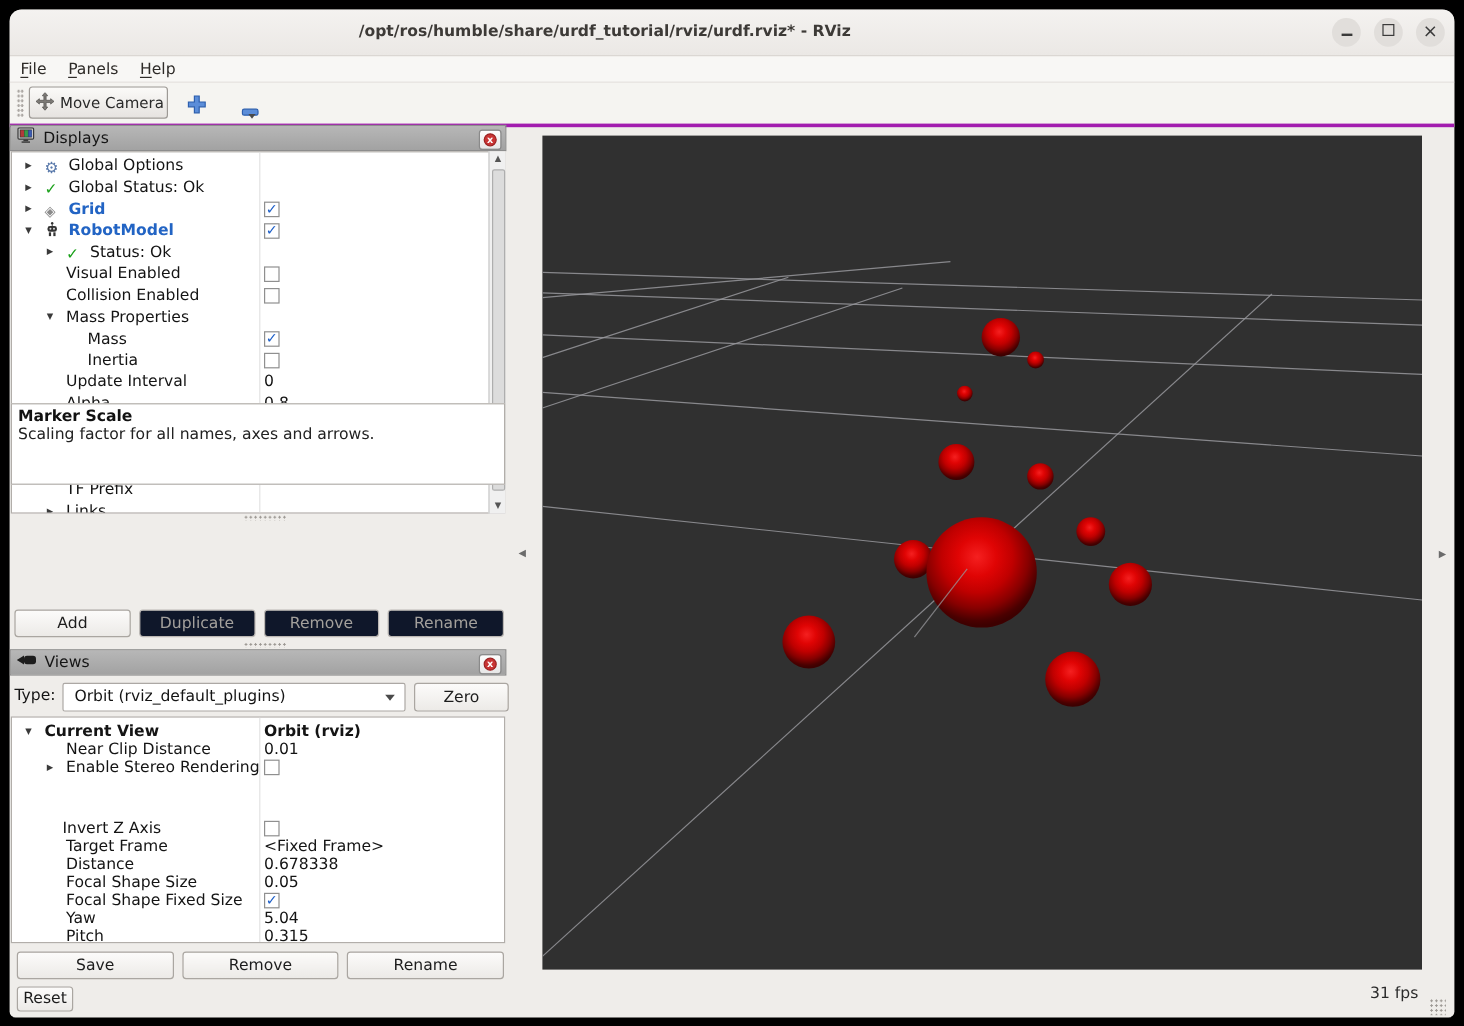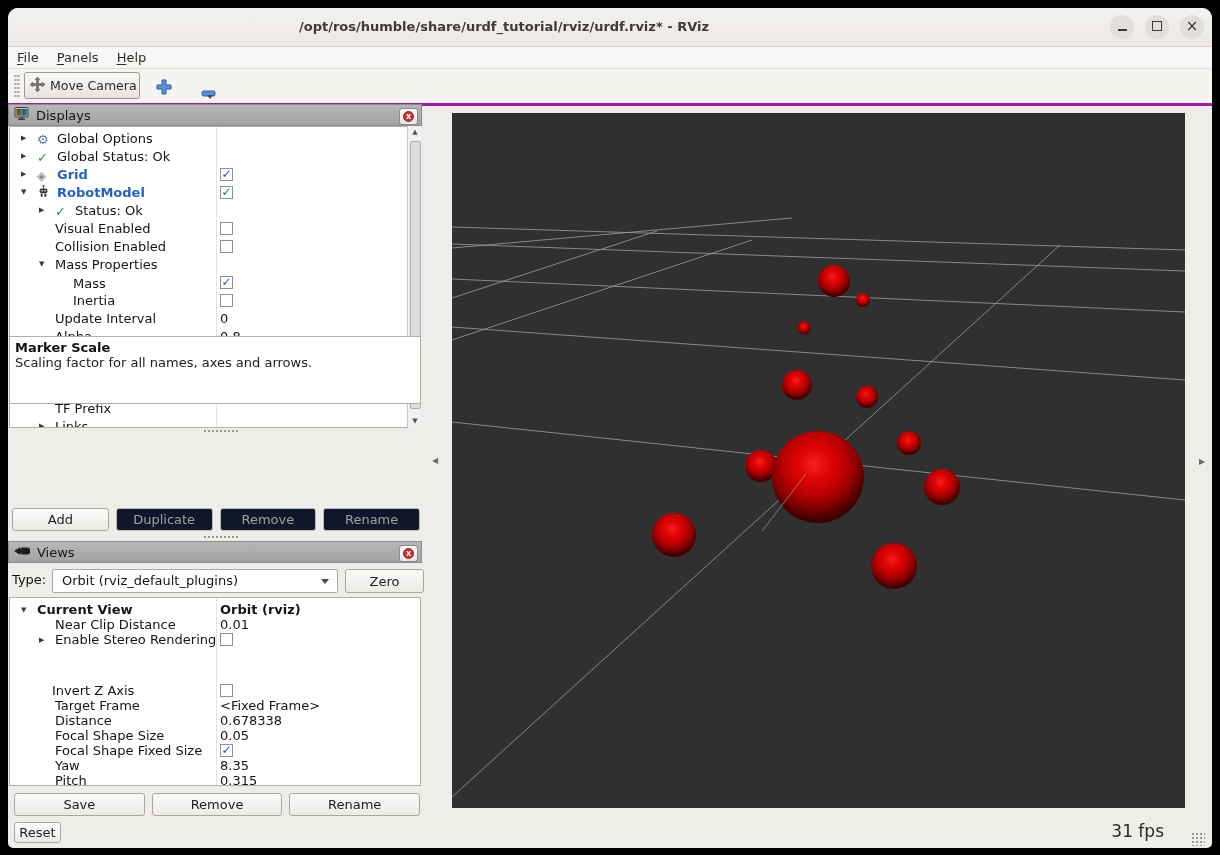--- a/index.html
+++ b/index.html
@@ -310,7 +310,7 @@
       <div class="trow" style="height: 15px; padding-left: 29px;">
         <span class="arrow-slot"></span>
         <span class="tlabel">Yaw</span>
-        <span class="tval">8.35</span>
+        <span class="tval">5.04</span>
       </div>
       <div class="trow" style="height: 15px; padding-left: 29px;">
         <span class="arrow-slot"></span>

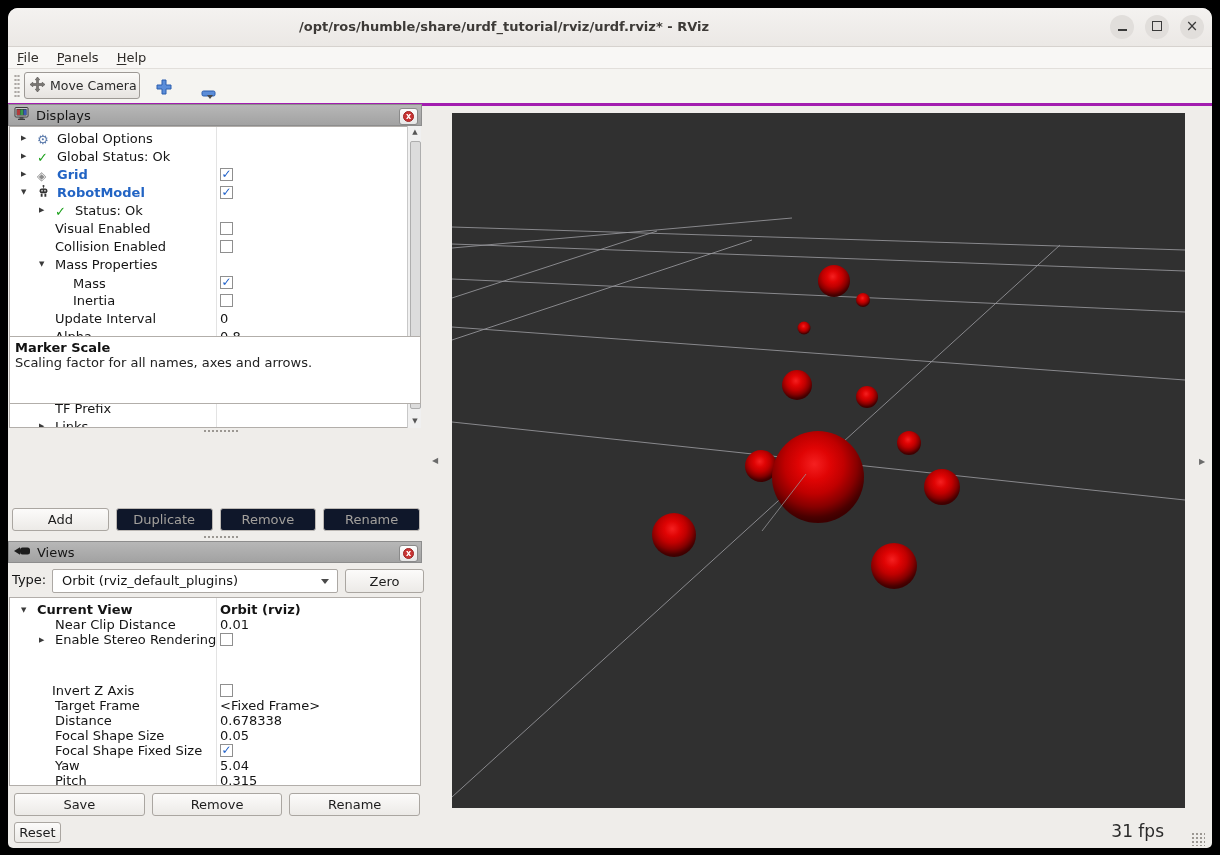--- a/index.html
+++ b/index.html
@@ -79,7 +79,7 @@
   
   #viewport{left:444px;top:105px;width:733px;height:695px;background:var(--viewport-bg,#303030);overflow:hidden;}
   .split-arrow{font-size:8px;color:#6b6b6b;}
-  #fps-label{right:48px;top:813px;font-size:17px;color:#2b2b2b;}
+  #fps-label{right:30px;top:813px;font-size:13px;color:#2b2b2b;}
   #resize-grip{right:7px;top:824px;width:14px;height:14px;}
 </style>
 </head>

